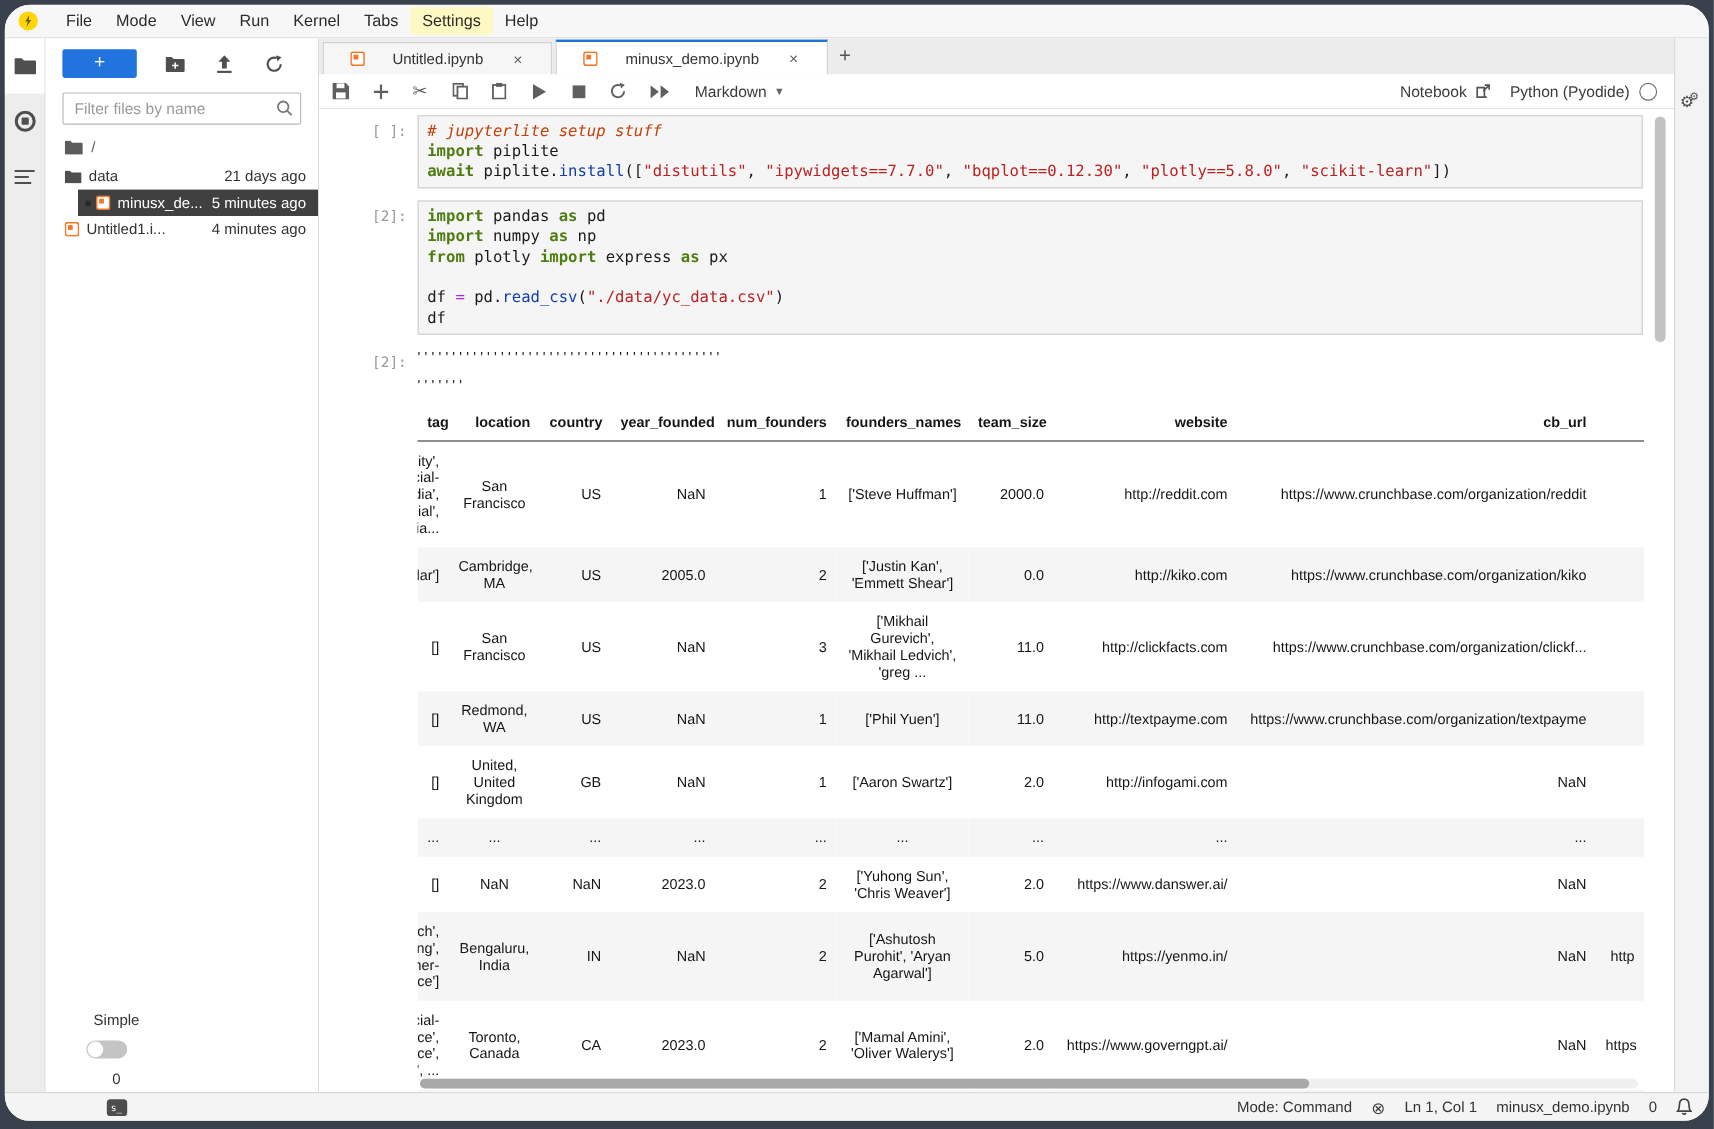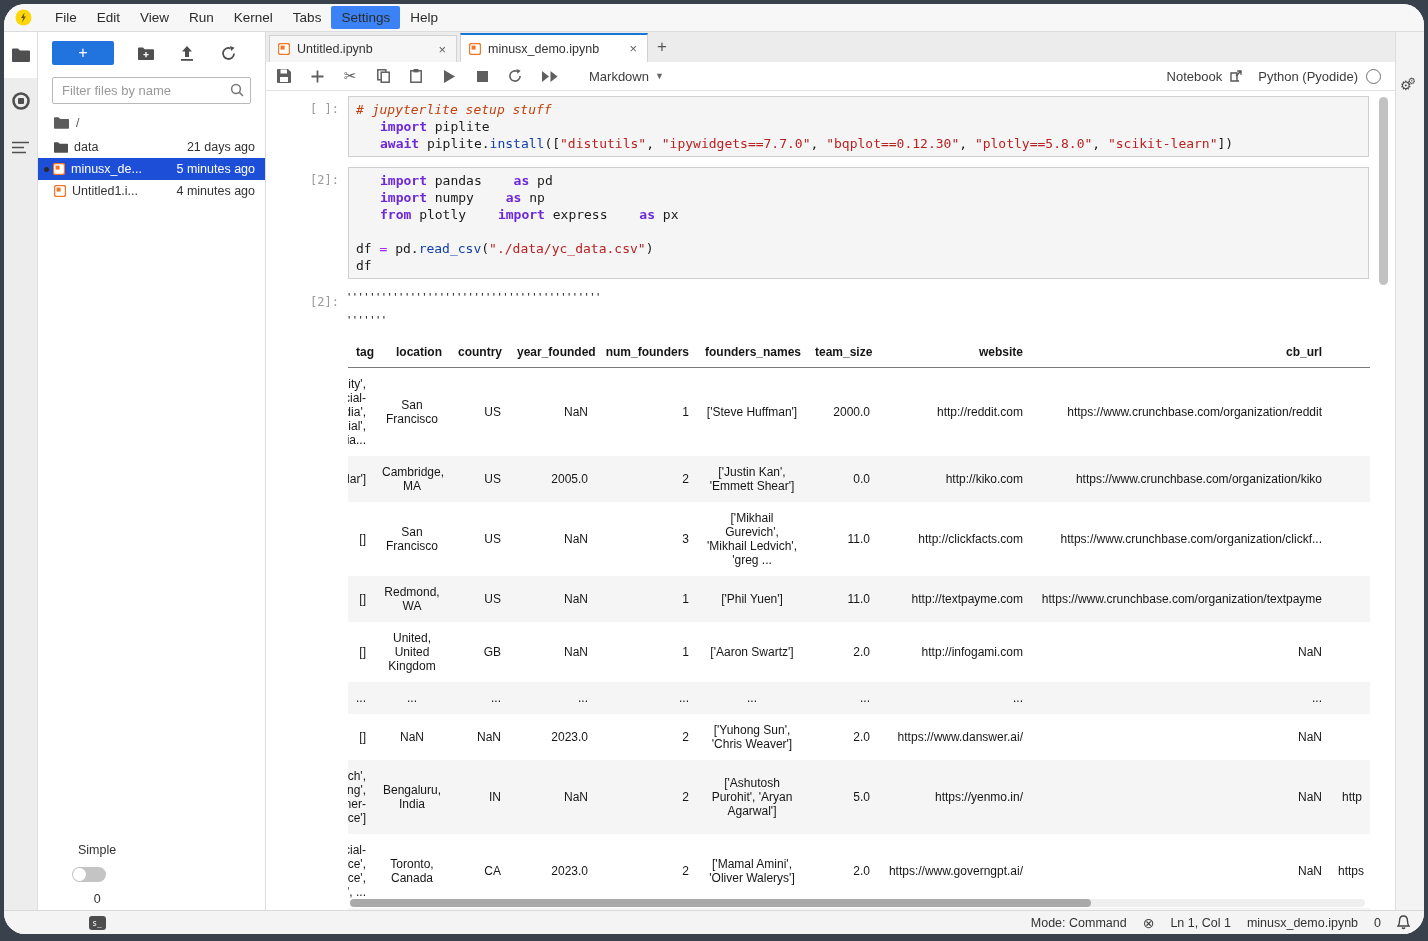--- a/index.html
+++ b/index.html
@@ -111,7 +111,7 @@
     </svg>
     <div id="menu-items" style="display: flex;">
         <div class="menu-item">File</div>
-        <div class="menu-item">Edit</div>
+        <div class="menu-item">Mode</div>
         <div class="menu-item">View</div>
         <div class="menu-item">Run</div>
         <div class="menu-item">Kernel</div>

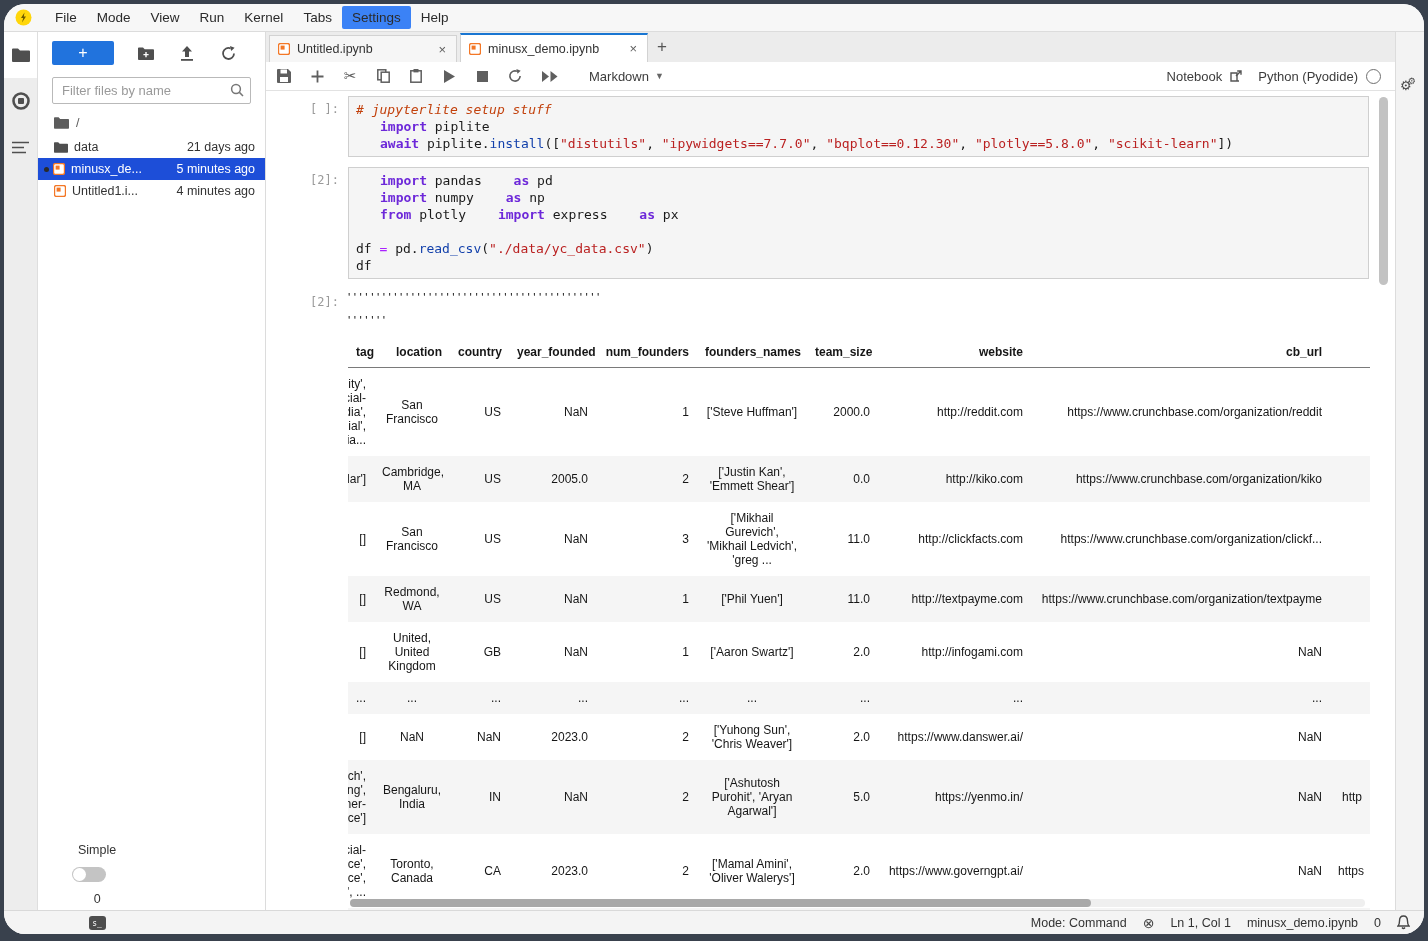--- a/index.html
+++ b/index.html
@@ -11,7 +11,7 @@
     display:flex;align-items:center;}
   .logo{width:17px;height:17px;margin:0 13px 0 11px;flex:0 0 auto;}
   .menu-item{padding:4px 10px;font-size:13.5px;color:#2b2b2b;border-radius:2px;cursor:default;}
-  .menu-item.active{background:#3b82f6;}
+  .menu-item.active{background:#fef9c3;}
   
   .main{flex:1;display:flex;min-height:0;}
   .activitybar{width:33px;flex:0 0 33px;background:#ededed;border-right:1px solid #dedede;}

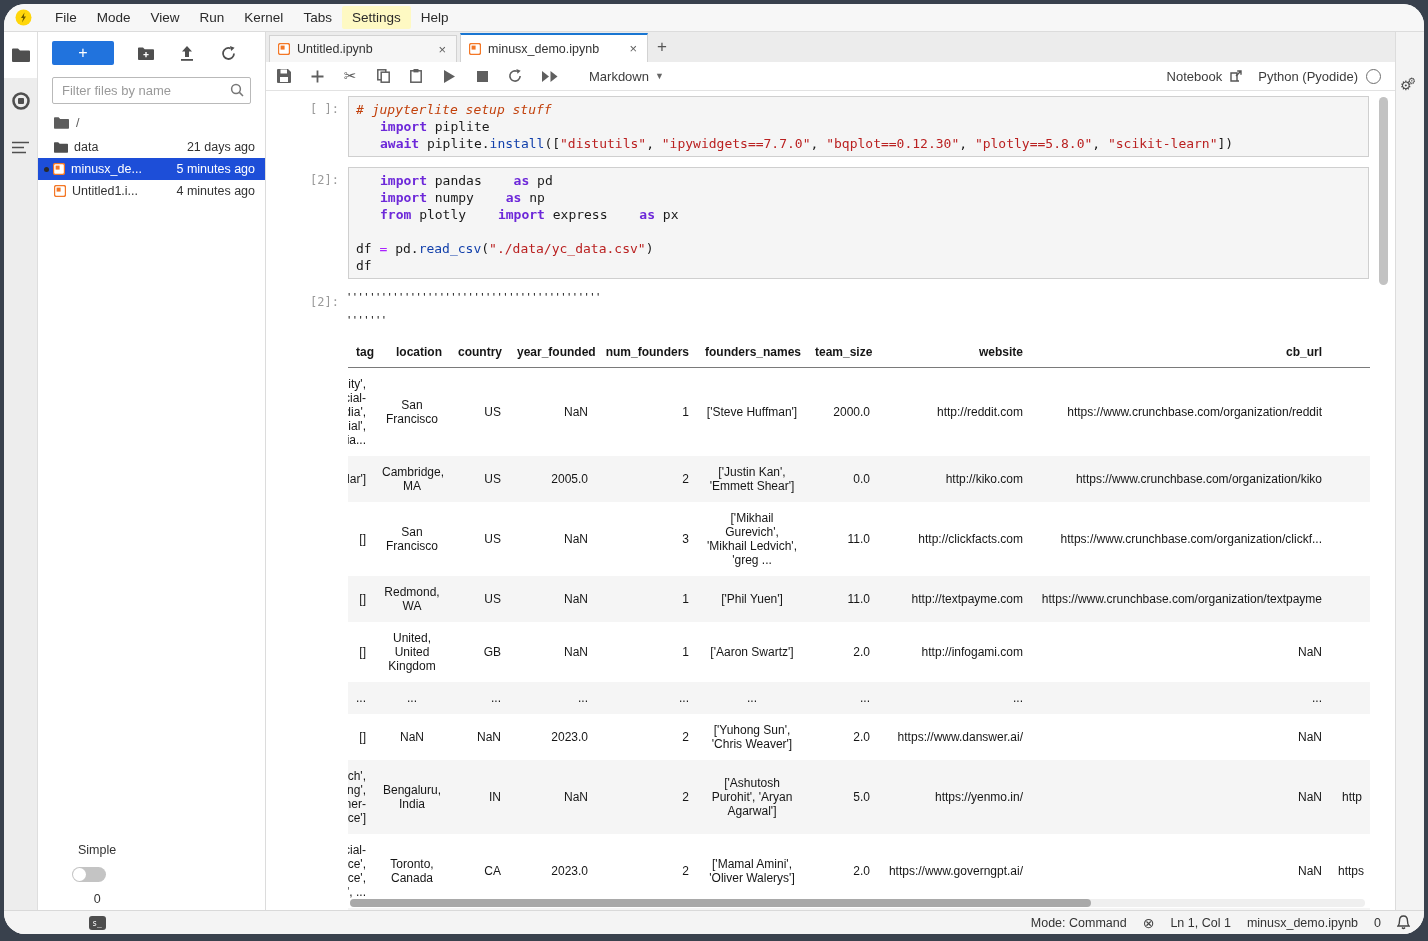--- a/index.html
+++ b/index.html
@@ -41,8 +41,8 @@
   
   .nbarea{flex:1;min-width:0;display:flex;flex-direction:column;background:#fff;}
   .tabbar{height:30px;flex:0 0 30px;background:#ececec;display:flex;align-items:flex-end;padding-left:3px;}
-  .tab{height:27px;box-sizing:border-box;display:flex;align-items:center;gap:7px;min-width:188px;
-    padding:0 8px;background:#f6f6f6;border:1px solid #d2d2d2;border-bottom:none;margin-right:3px;
+  .tab{height:27px;box-sizing:border-box;display:flex;align-items:center;gap:23px;min-width:188px;
+    padding:0 22px;background:#f6f6f6;border:1px solid #d2d2d2;border-bottom:none;margin-right:3px;
     font-size:12.5px;color:#333;}
   .tab.active{background:#fff;border-top:2px solid #1976d2;height:29px;}
   .tab .close{margin-left:auto;color:#5f5f5f;font-size:13px;padding:0 2px;}

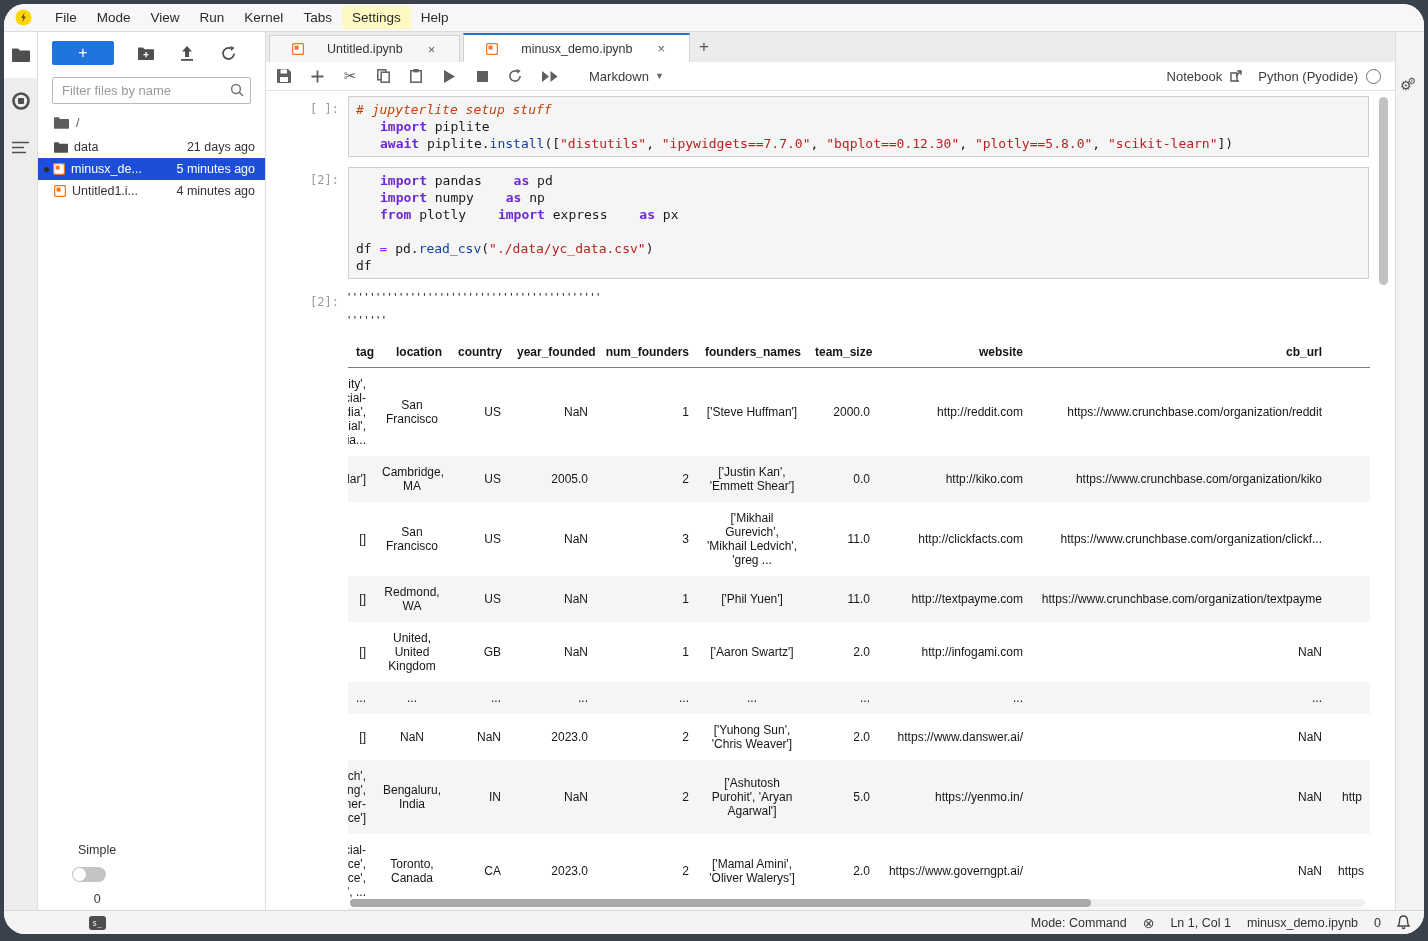--- a/index.html
+++ b/index.html
@@ -50,7 +50,7 @@
   .nbtoolbar{height:28px;flex:0 0 28px;border-bottom:1px solid #e2e2e2;display:flex;align-items:center;
     padding:0 10px;gap:17px;background:#fff;}
   .tbi{display:flex;align-items:center;justify-content:center;width:16px;height:16px;color:#5f5f5f;}
-  .celltype{display:flex;align-items:center;gap:6px;font-size:13px;color:#3c3c3c;margin-left:12px;}
+  .celltype{display:flex;align-items:center;gap:6px;font-size:13px;color:#3c3c3c;margin-left:2px;}
   .chev{font-size:9px;color:#666;}
   .tb-right{margin-left:auto;display:flex;align-items:center;gap:16px;font-size:13px;color:#3c3c3c;padding-right:4px;}
   .klabel{display:flex;align-items:center;gap:8px;}

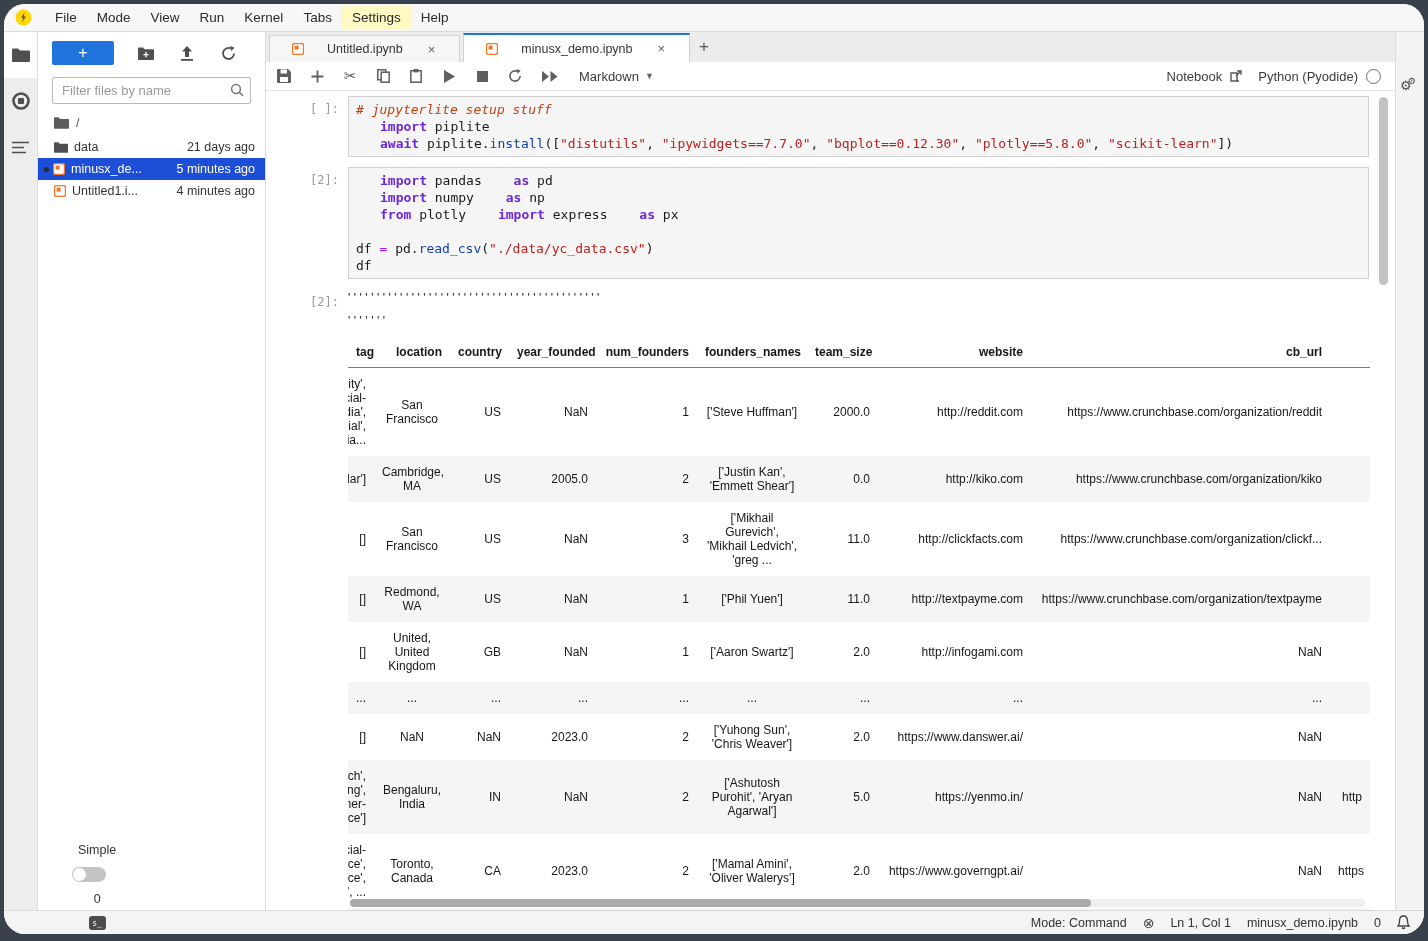--- a/index.html
+++ b/index.html
@@ -61,7 +61,7 @@
     font-family:"DejaVu Sans Mono",monospace;font-size:12px;color:#9a9a9a;}
   .editor{flex:1;min-width:0;background:#f5f5f5;border:1px solid #cfcfcf;padding:4px 7px;
     font-family:"DejaVu Sans Mono",monospace;font-size:13px;line-height:17px;color:#1a1a1a;white-space:pre;}
-  .tk-kw{color:#6d28d9;font-weight:bold;margin-left:24px;}
+  .tk-kw{color:#4d7c0f;font-weight:bold;}
   .tk-cm{color:#c2410c;font-style:italic;}
   .tk-st{color:#ba2121;}
   .tk-fn{color:#1240ab;}

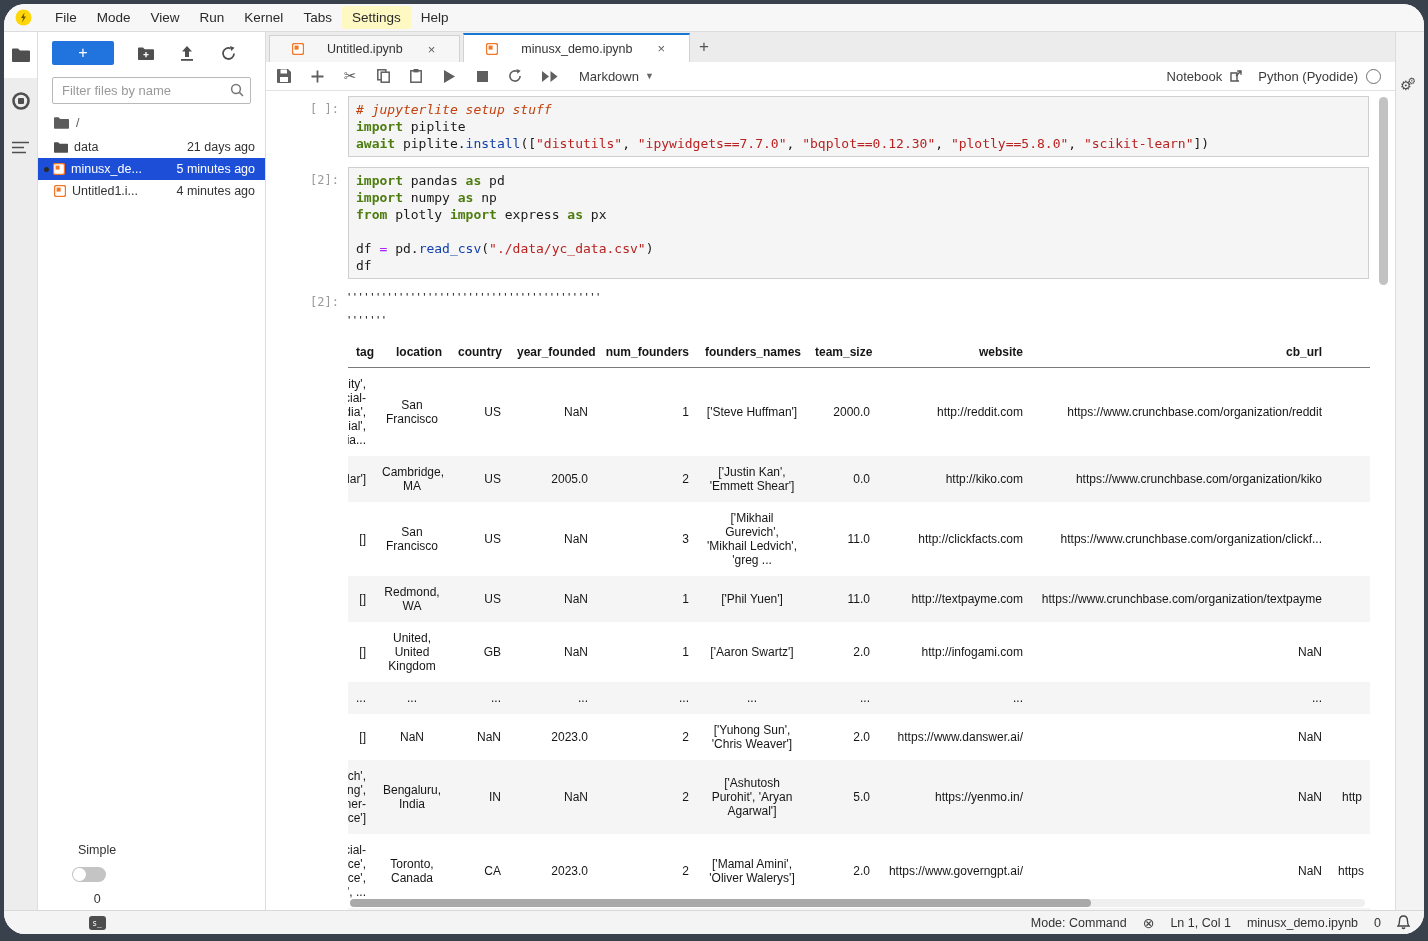--- a/index.html
+++ b/index.html
@@ -37,7 +37,7 @@
   .file-row .dot{width:5px;height:5px;border-radius:50%;background:#2a2a2a;margin:0 4px 0 -10px;flex:0 0 auto;}
   .file-row .ficon{margin-right:6px;display:flex;}
   .file-row .mod{margin-left:auto;padding-right:10px;}
-  .file-row.selected{background:#1d4ed8;color:#fff;}
+  .file-row.selected{background:#404040;color:#fff;margin-left:27px;}
   
   .nbarea{flex:1;min-width:0;display:flex;flex-direction:column;background:#fff;}
   .tabbar{height:30px;flex:0 0 30px;background:#ececec;display:flex;align-items:flex-end;padding-left:3px;}

